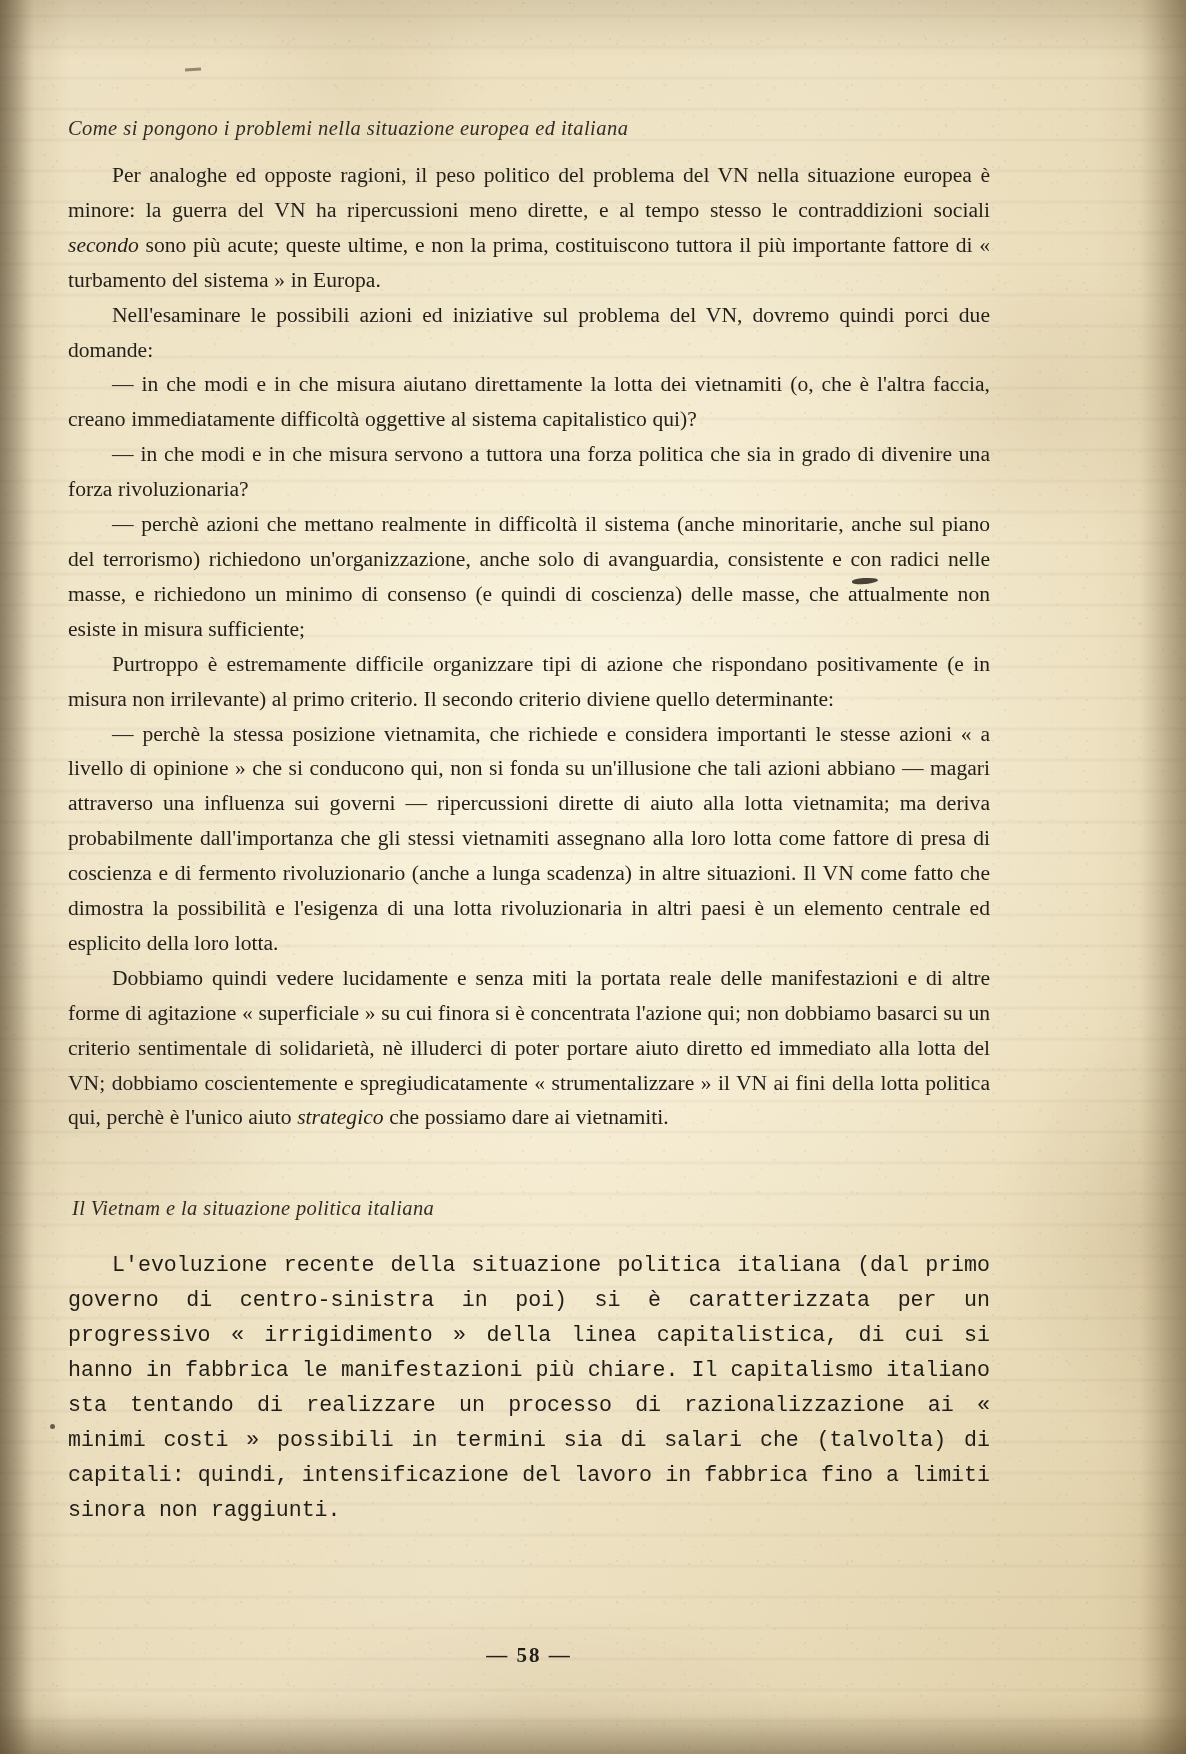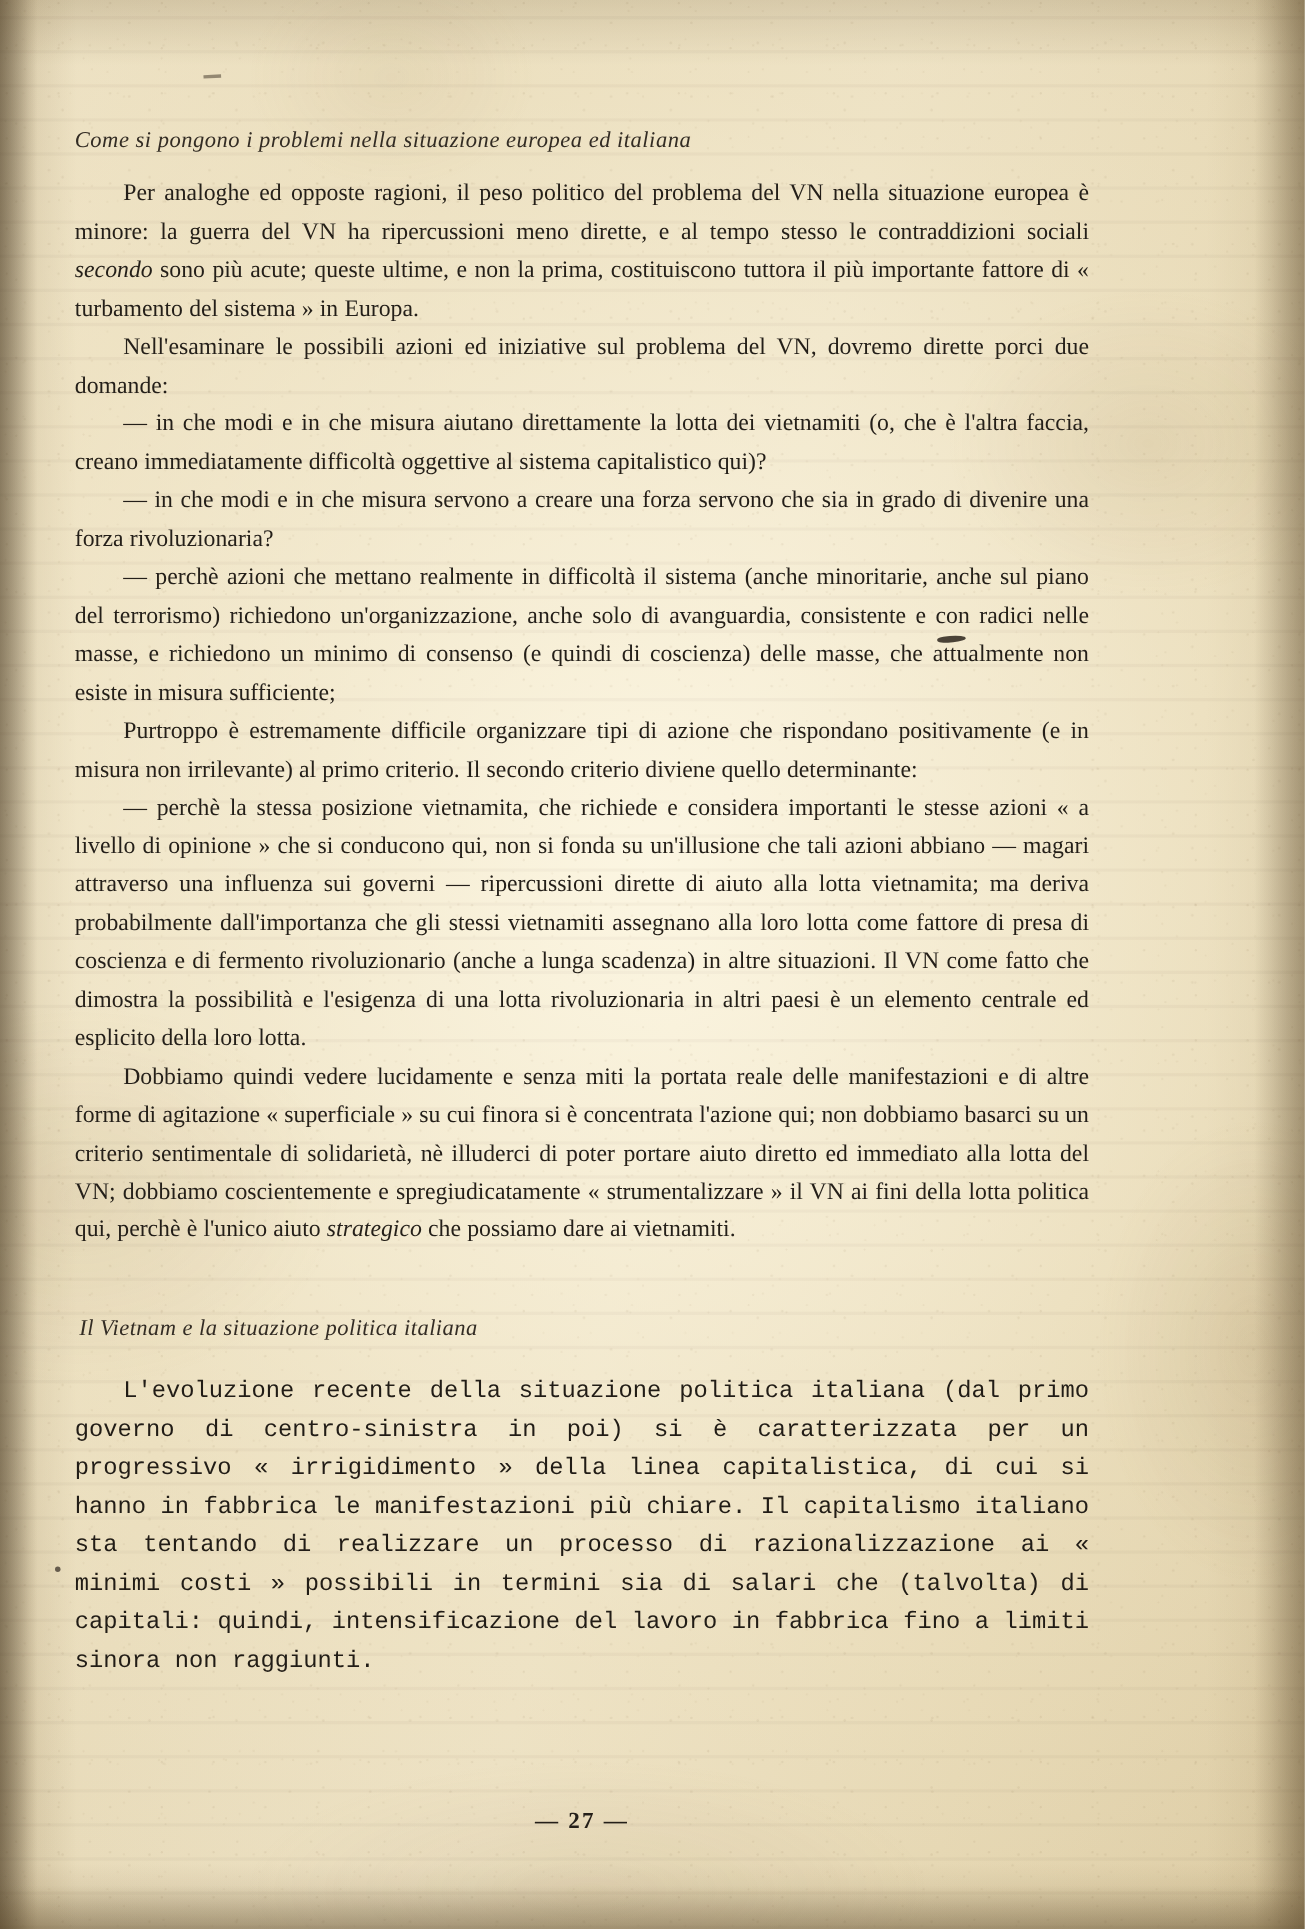--- a/index.html
+++ b/index.html
@@ -244,7 +244,7 @@
 
       <p class="para">Per analoghe ed opposte ragioni, il peso politico del problema del VN nella situazione europea è minore: la guerra del VN ha ripercussioni meno dirette, e al tempo stesso le contraddizioni sociali <em>secondo</em> sono più acute; queste ultime, e non la prima, costituiscono tuttora il più importante fattore di « turbamento del sistema » in Europa.</p>
 
-      <p class="para">Nell'esaminare le possibili azioni ed iniziative sul problema del VN, dovremo dirette porci due domande:</p>
+      <p class="para">Nell'esaminare le possibili azioni ed iniziative sul problema del VN, dovremo quindi porci due domande:</p>
 
       <p class="para hang">— in che modi e in che misura aiutano direttamente la lotta dei vietnamiti (o, che è l'altra faccia, creano immediatamente difficoltà oggettive al sistema capitalistico qui)?</p>
 

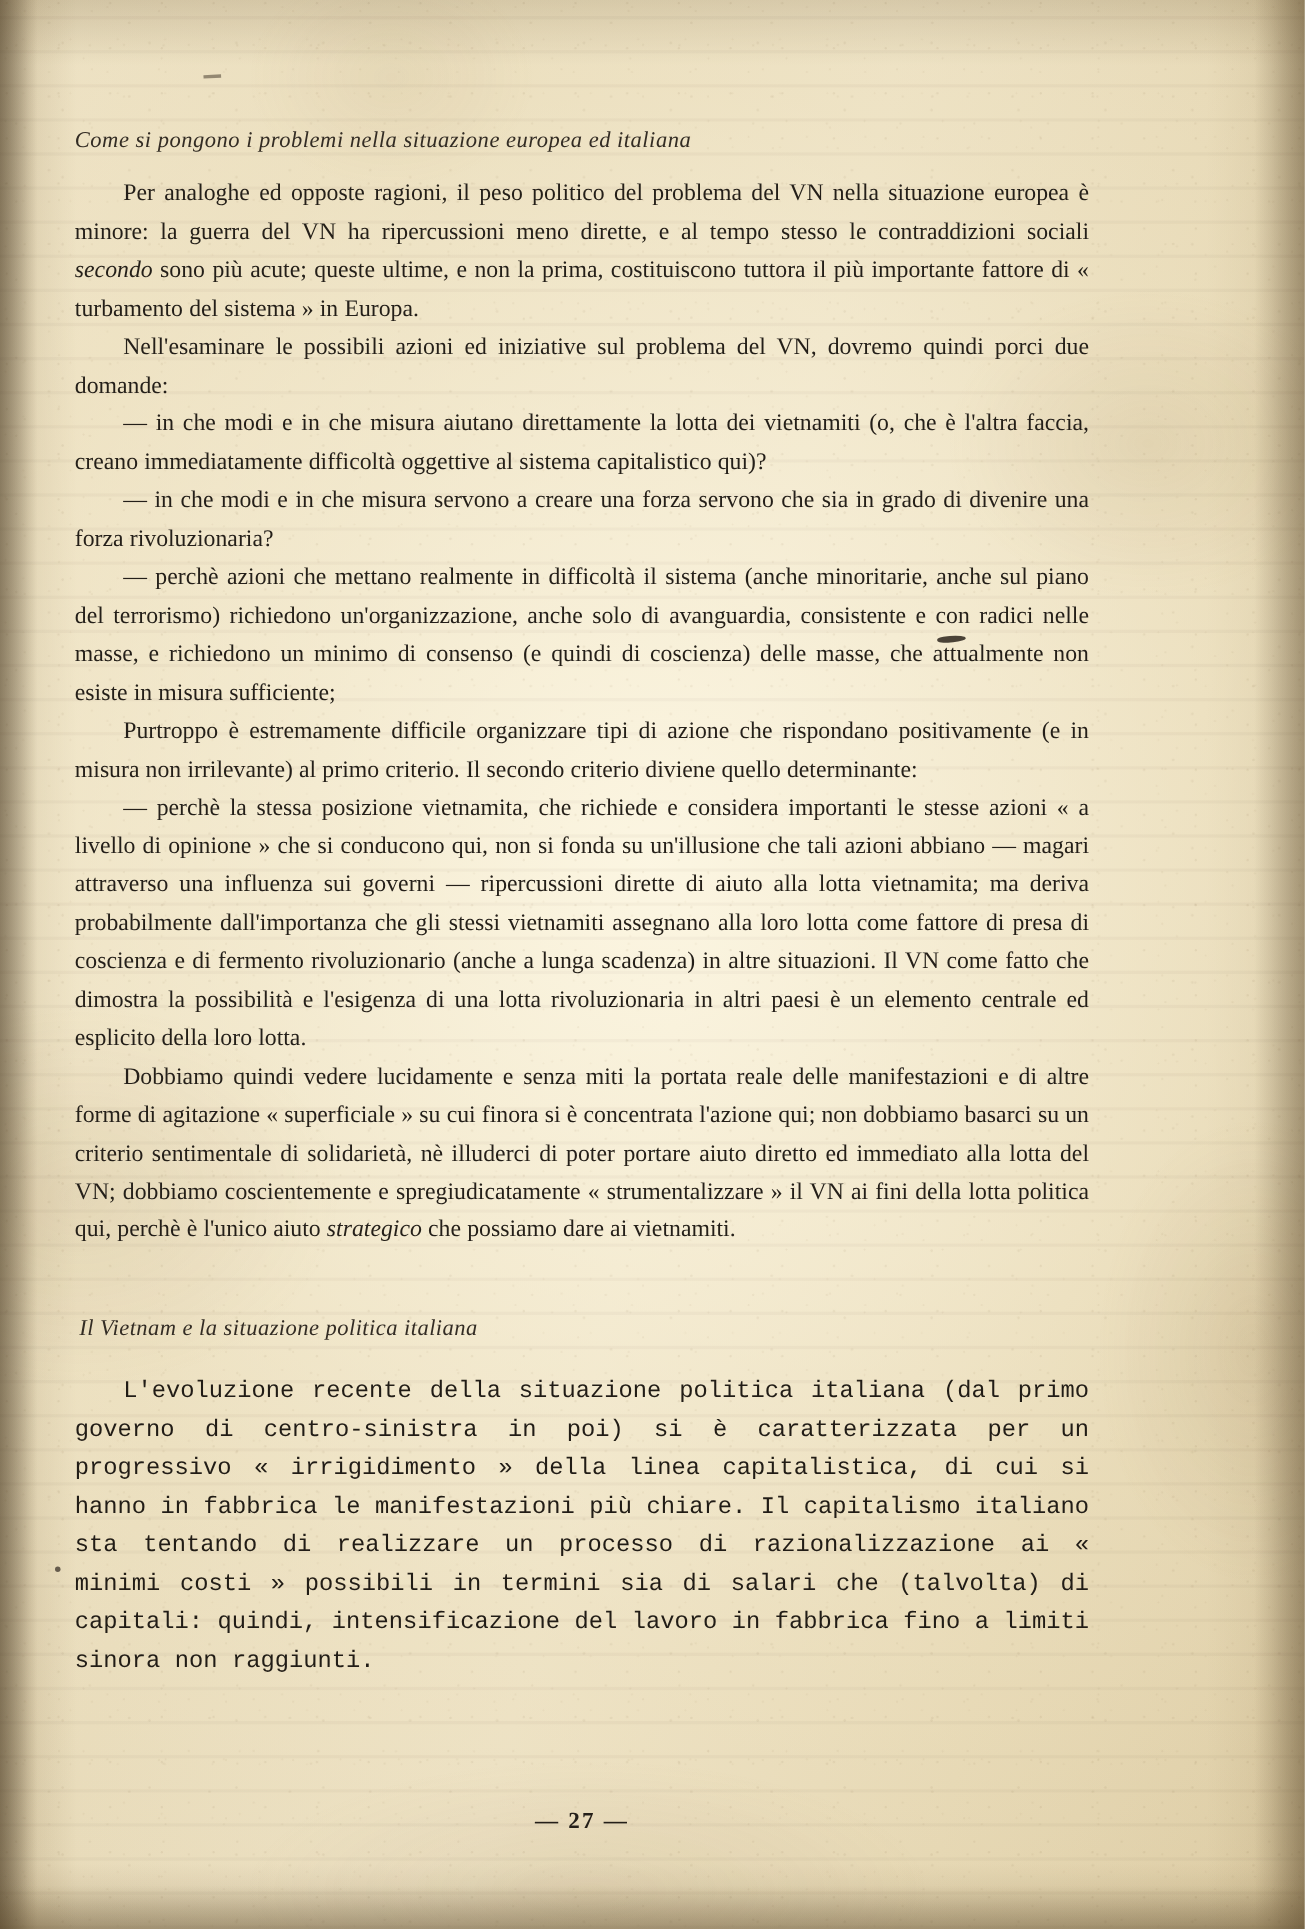--- a/index.html
+++ b/index.html
@@ -248,7 +248,7 @@
 
       <p class="para hang">— in che modi e in che misura aiutano direttamente la lotta dei vietnamiti (o, che è l'altra faccia, creano immediatamente difficoltà oggettive al sistema capitalistico qui)?</p>
 
-      <p class="para hang">— in che modi e in che misura servono a creare una forza servono che sia in grado di divenire una forza rivoluzionaria?</p>
+      <p class="para hang">— in che modi e in che misura servono a tuttora una forza politica che sia in grado di divenire una forza rivoluzionaria?</p>
 
       <p class="para hang">— perchè azioni che mettano realmente in difficoltà il sistema (anche minoritarie, anche sul piano del terrorismo) richiedono un'organizzazione, anche solo di avanguardia, consistente e con radici nelle masse, e richiedono un minimo di consenso (e quindi di coscienza) delle masse, che attualmente non esiste in misura sufficiente;</p>
 

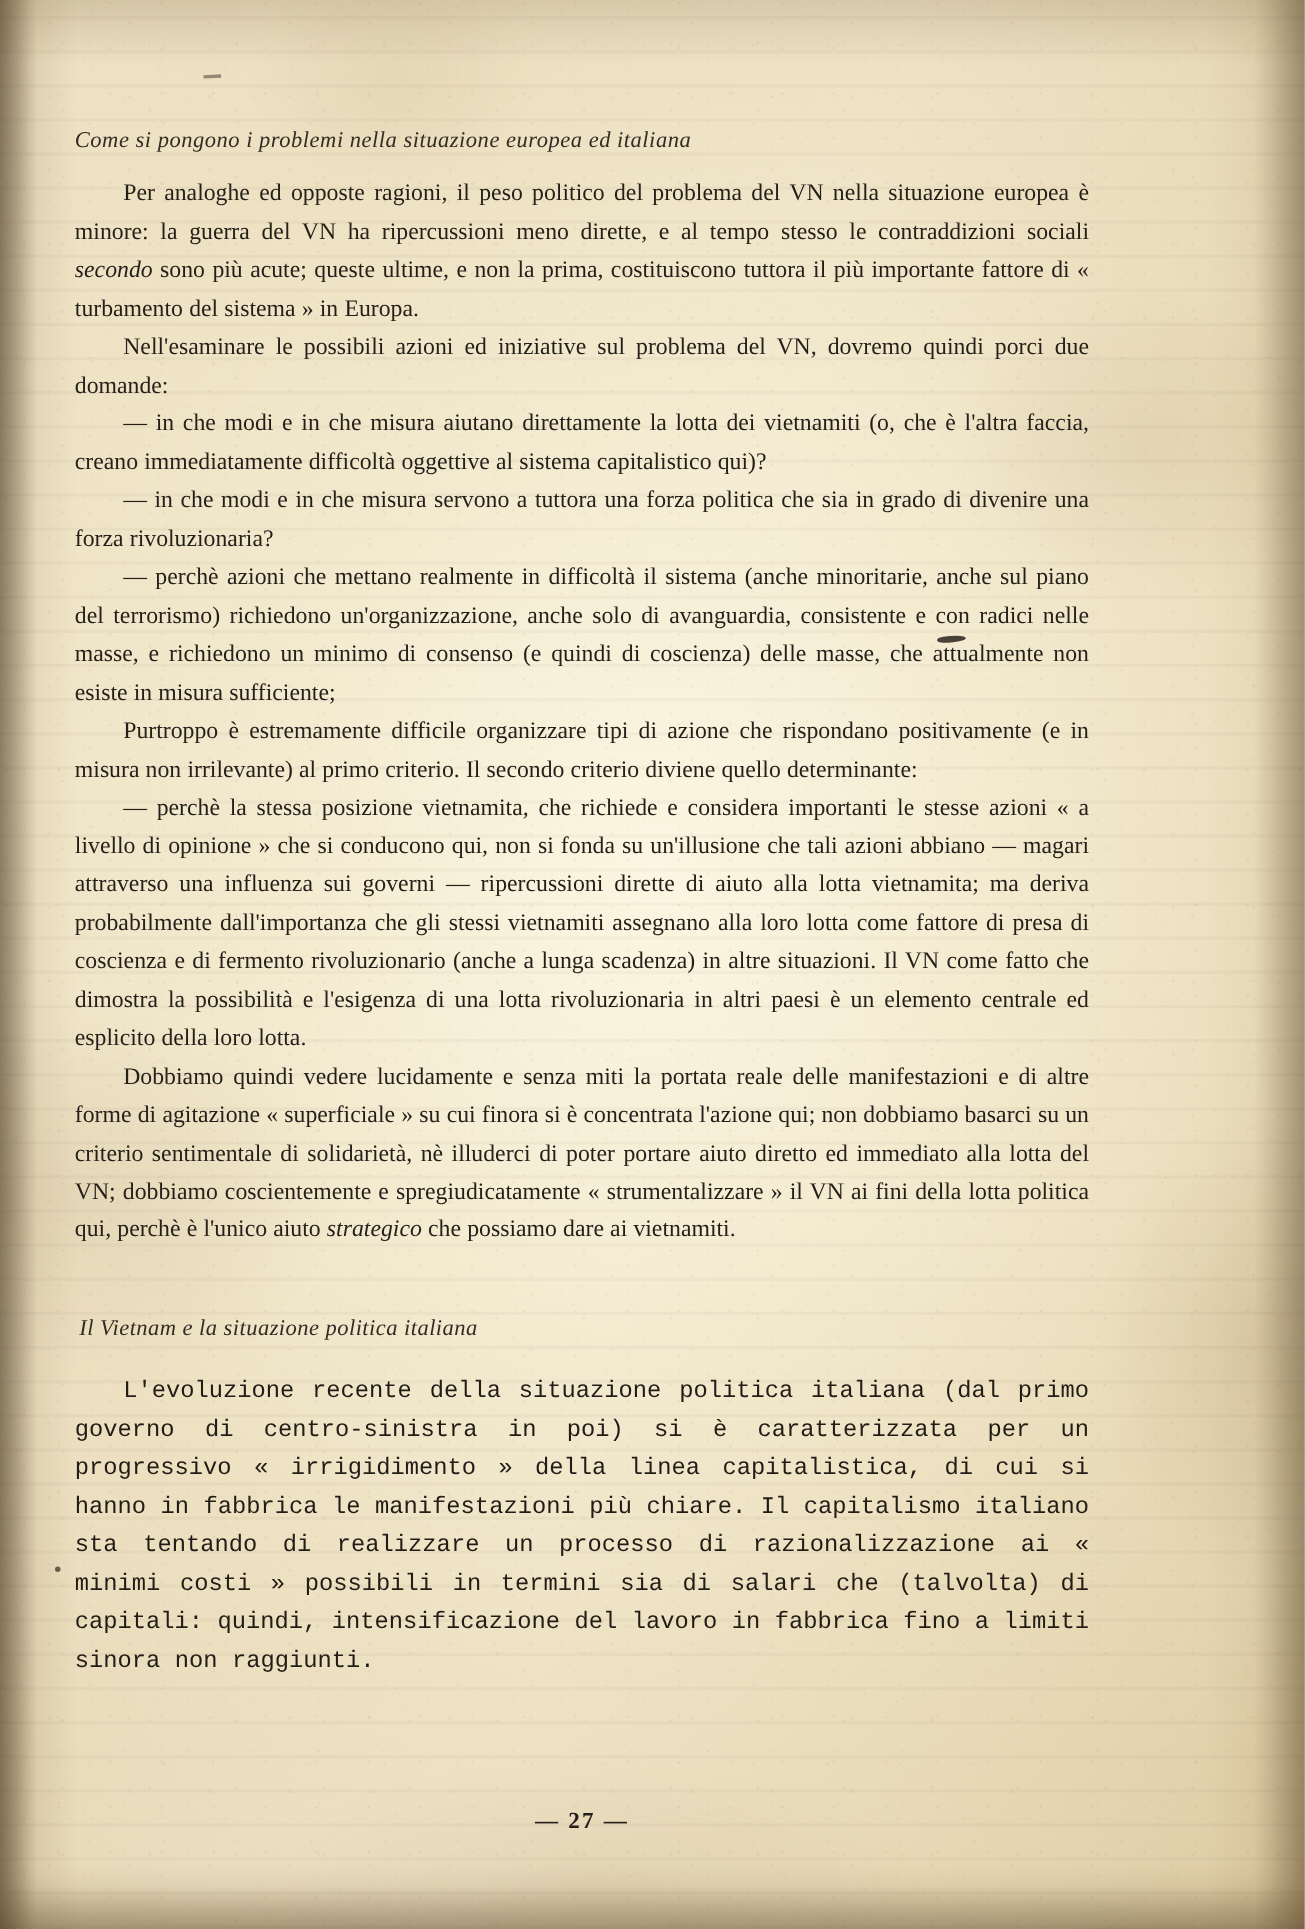--- a/index.html
+++ b/index.html
@@ -266,7 +266,7 @@
 
     </div>
 
-    <div class="folio">— 27 —</div>
+    <div class="folio">— 58 —</div>
 
   </div>
 </div>

